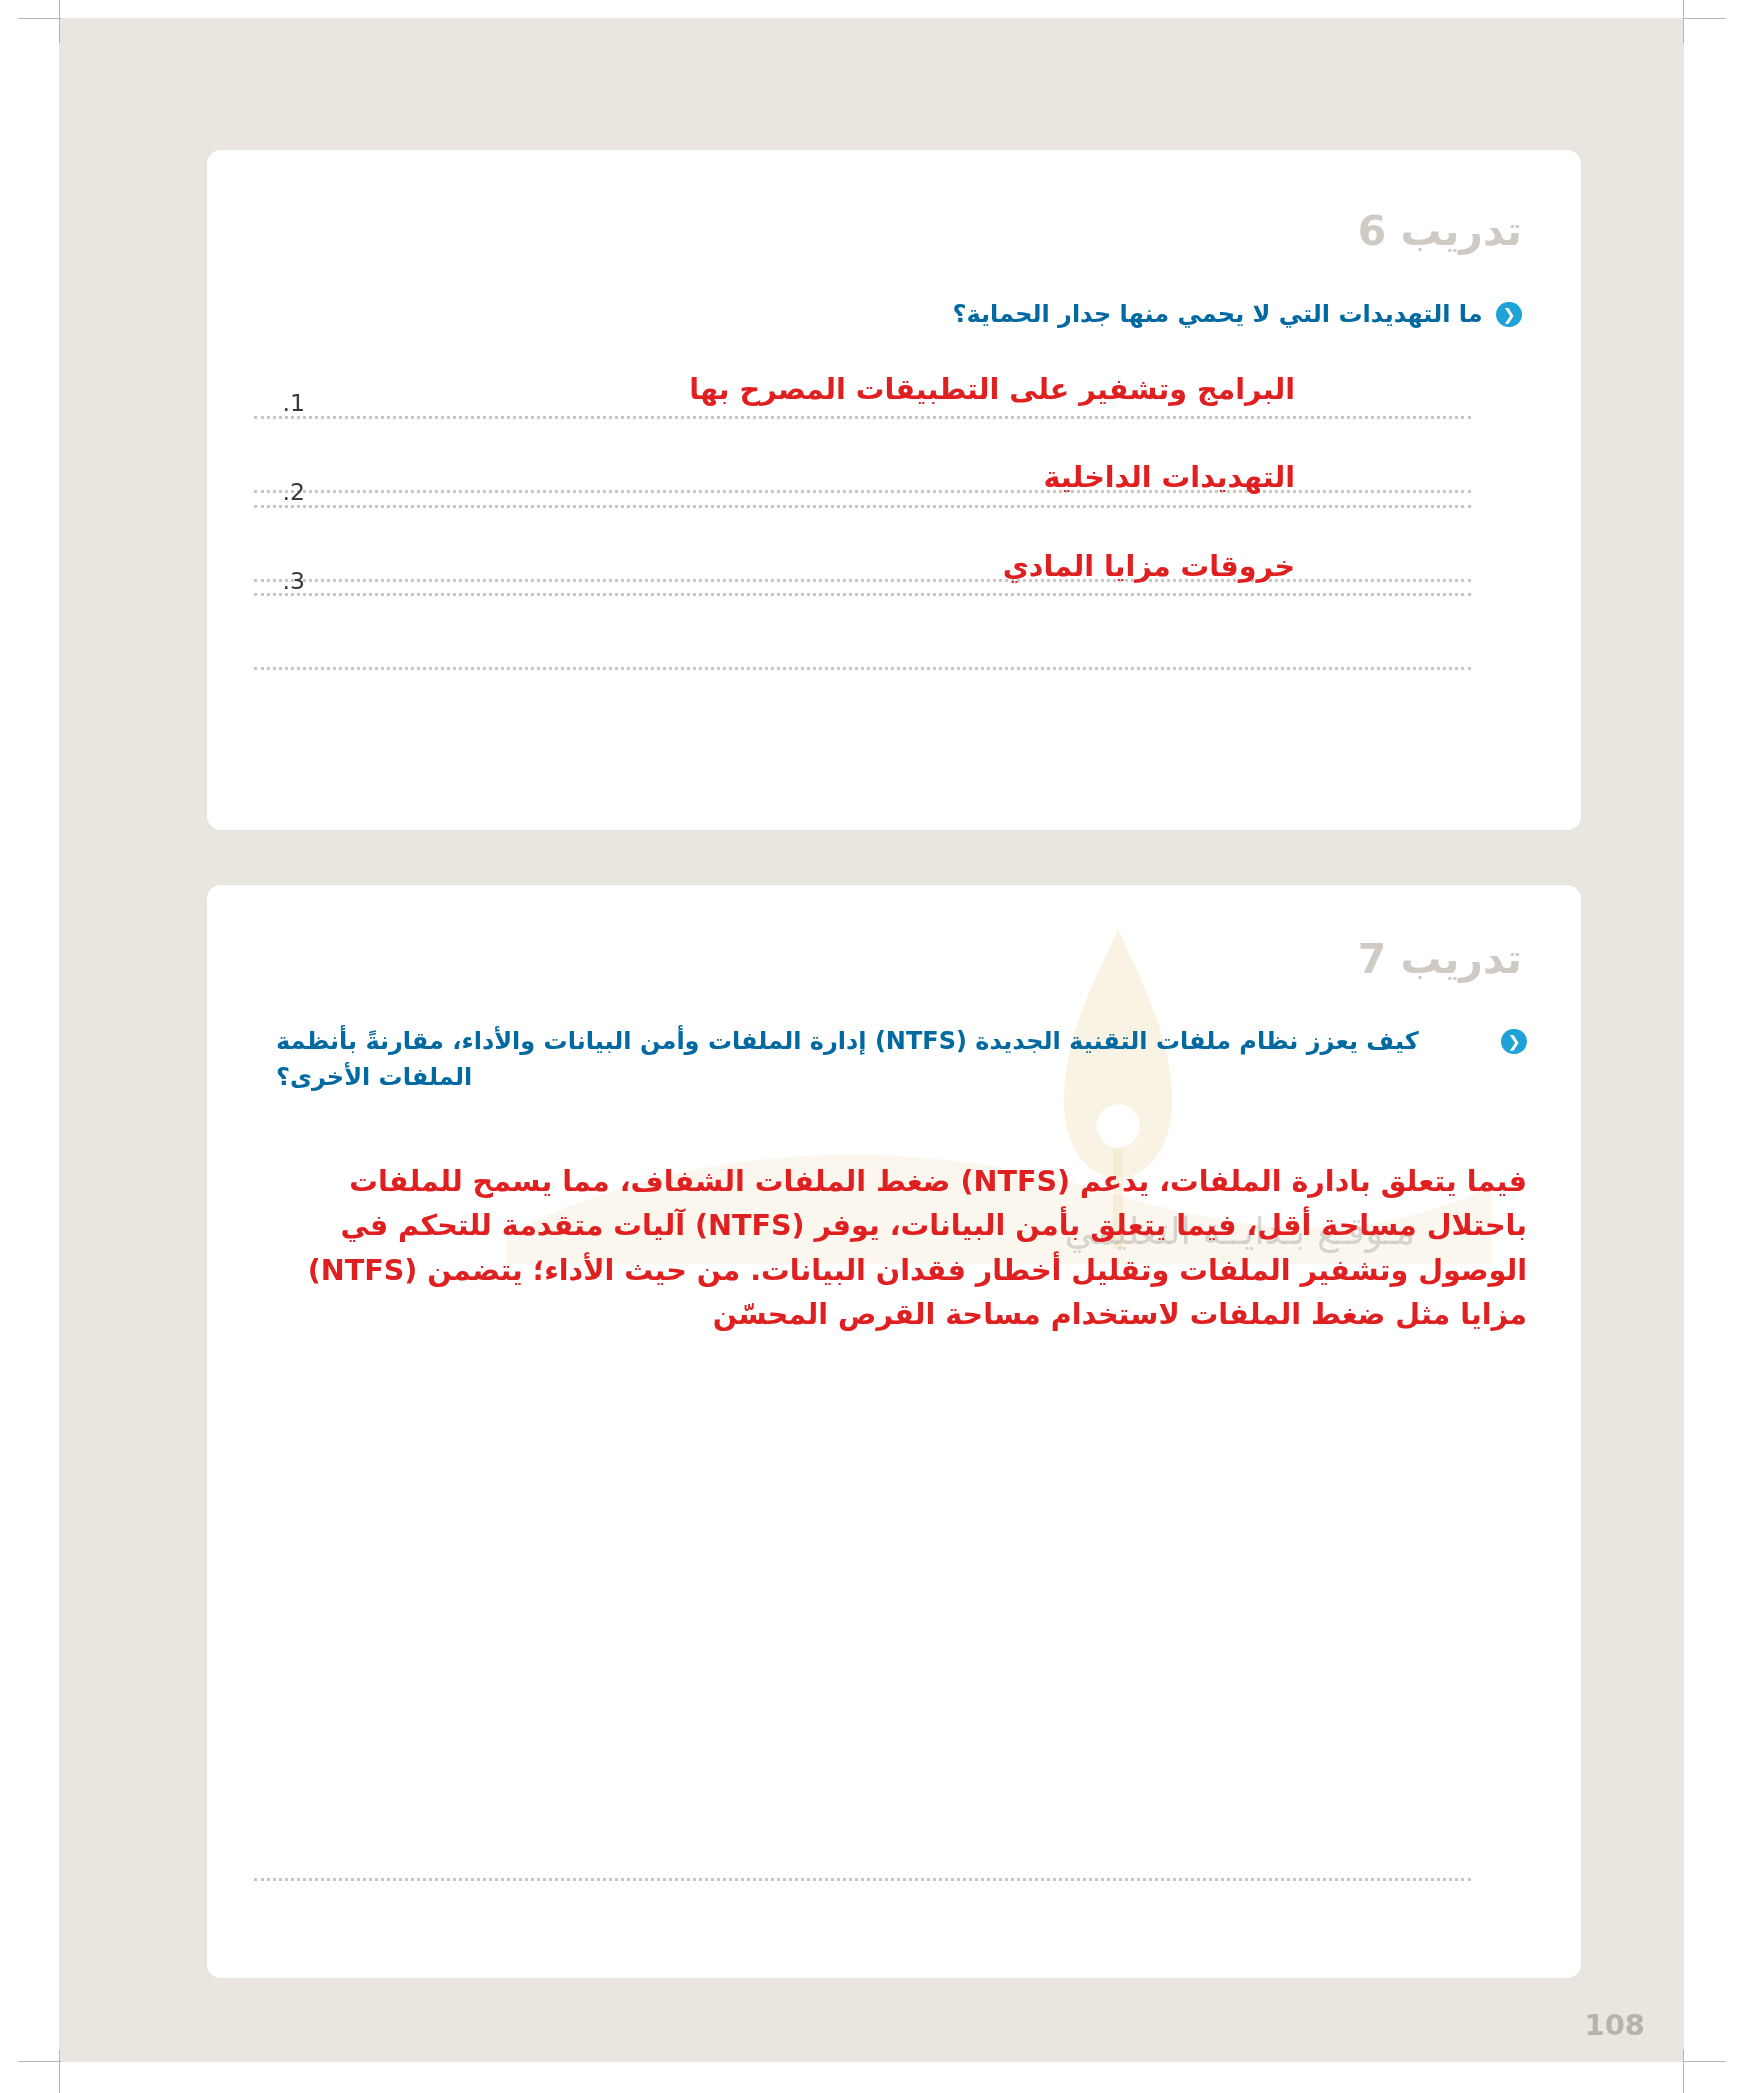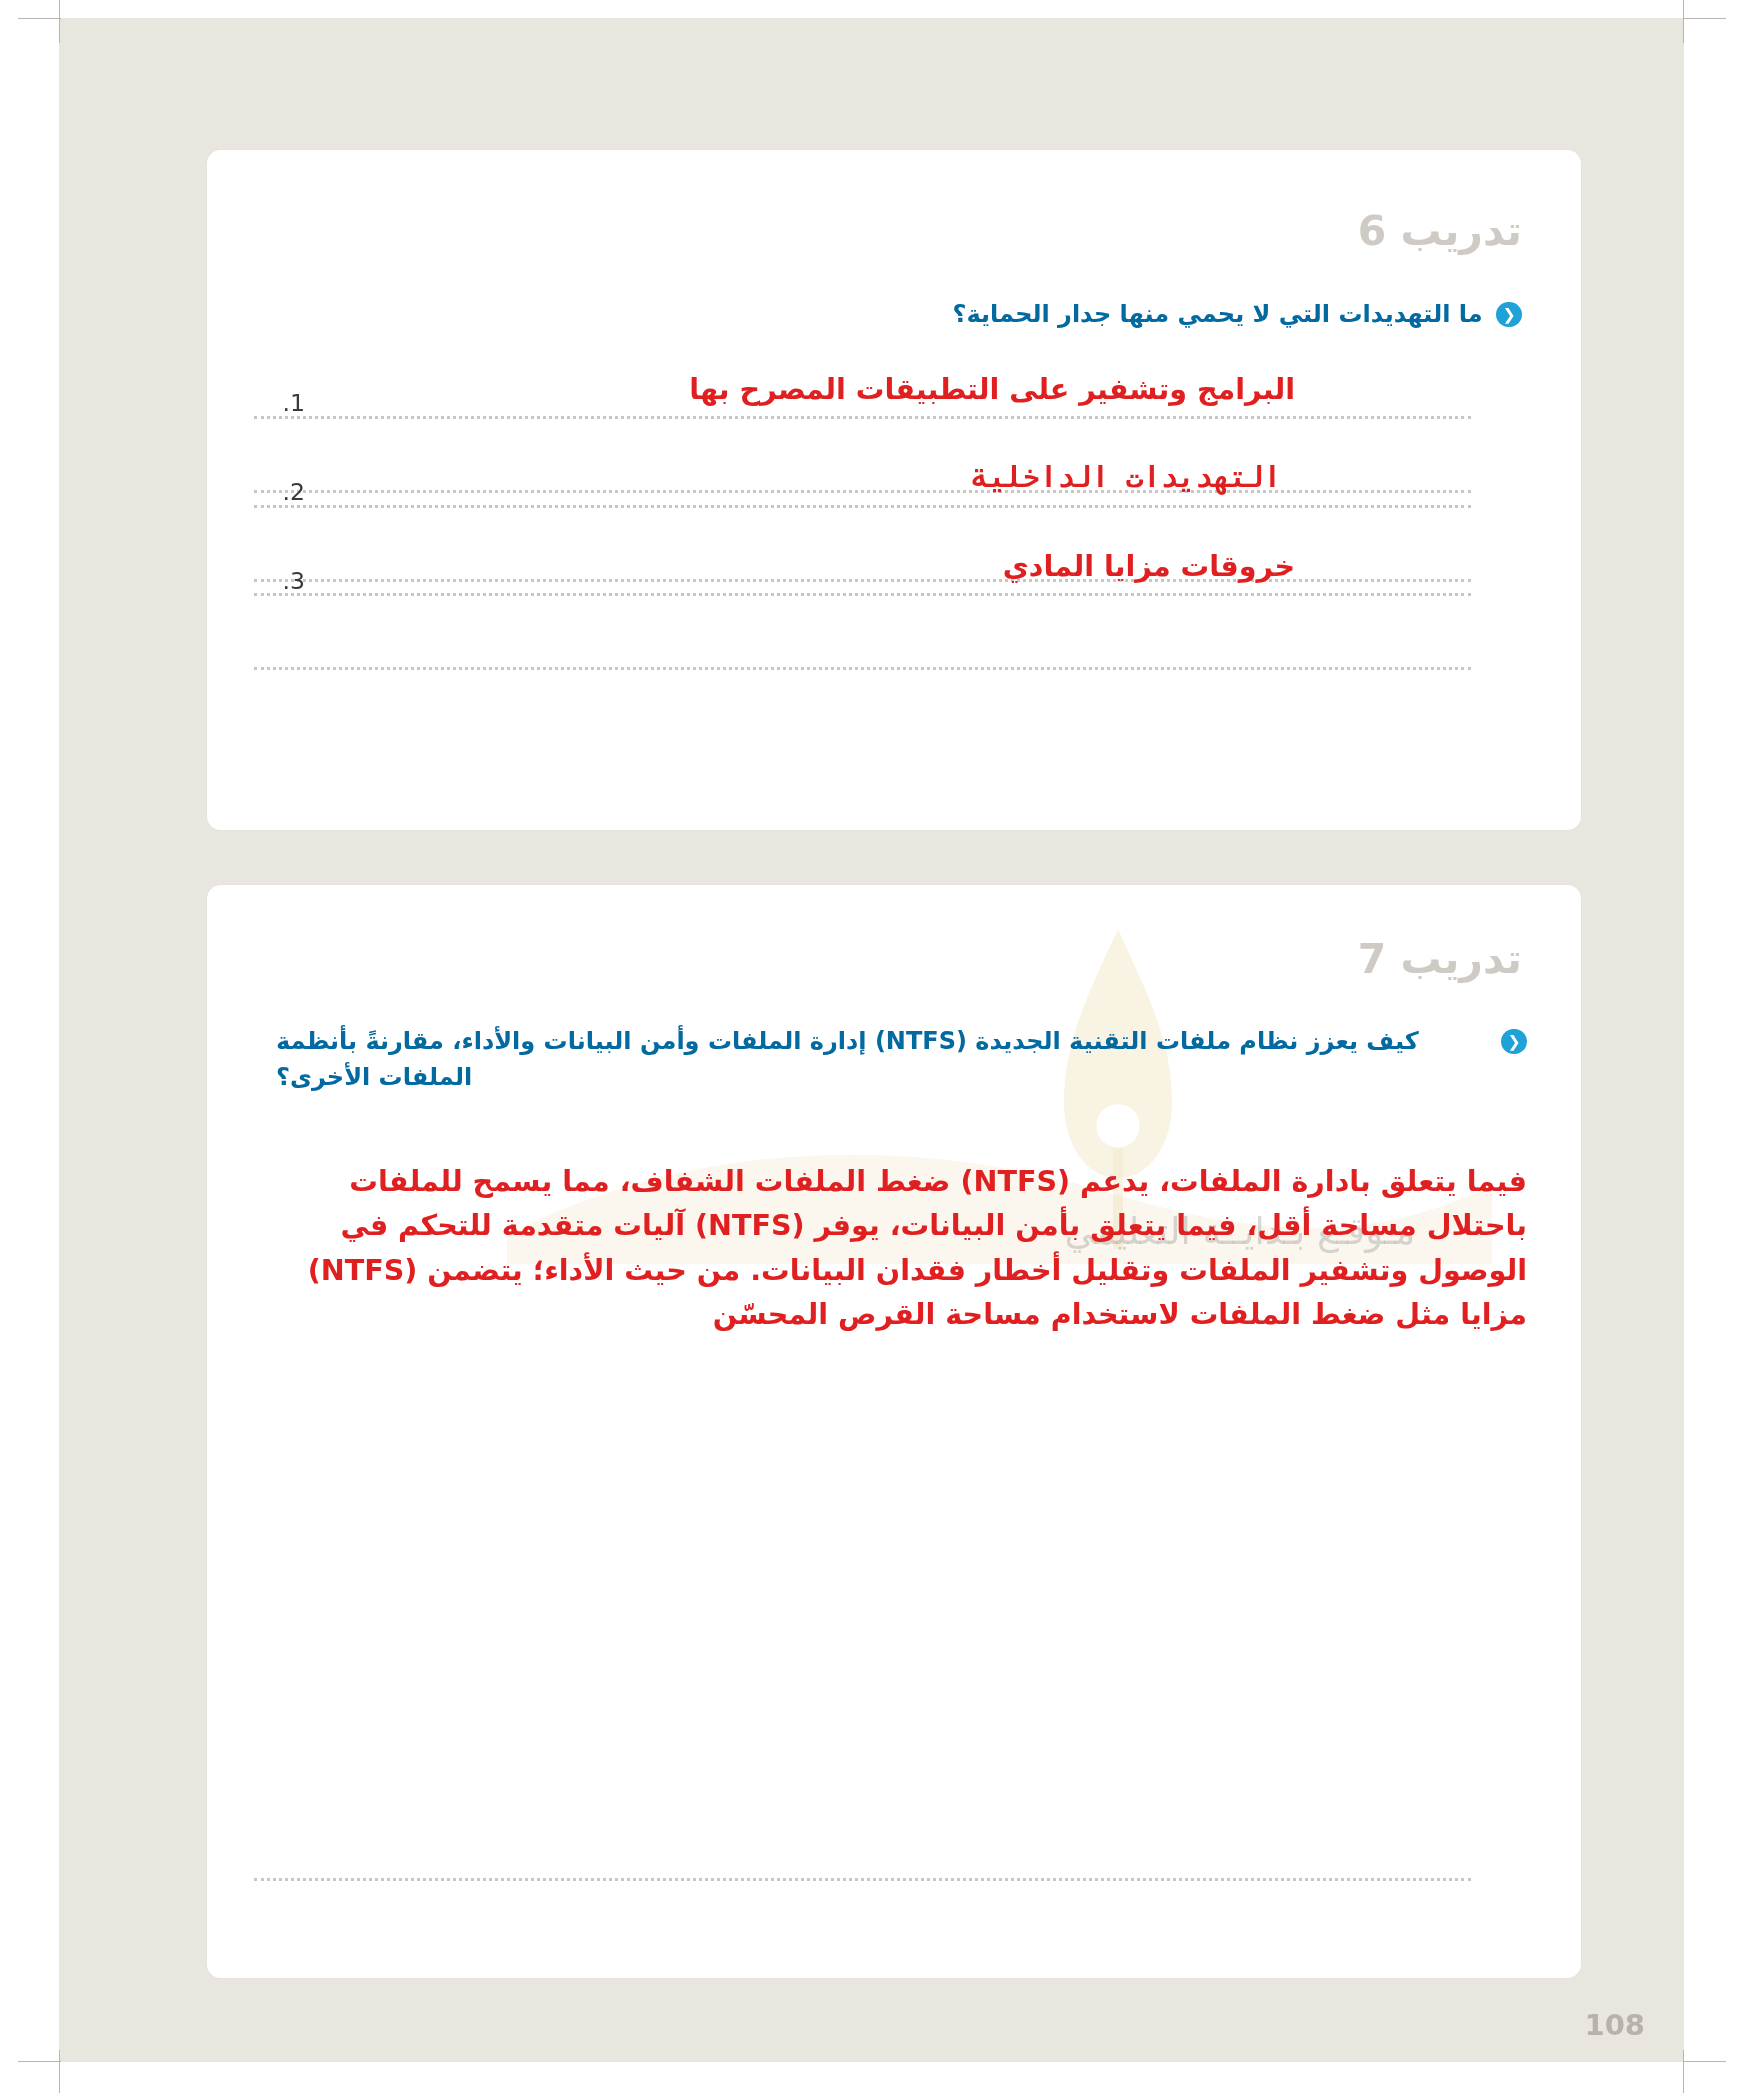--- a/index.html
+++ b/index.html
@@ -244,7 +244,7 @@
 
     <div class="num" style="right:1276px; top:328px; width:39px;">2.</div>
     <div class="dotline" style="left:47px; top:355px; width:1217px;"></div>
-    <div class="answer-hand answer-line1" style="right:300px; top:310px;font-family:Liberation Mono, monospace;">التهديدات الداخلية</div>
+    <div class="answer-hand answer-line1" style="right:286px; top:310px;">التهديدات الداخلية</div>
     <div class="dotline" style="left:47px; top:429px; width:1217px;"></div>
 
     <div class="num" style="right:1276px; top:417px; width:39px;">3.</div>

